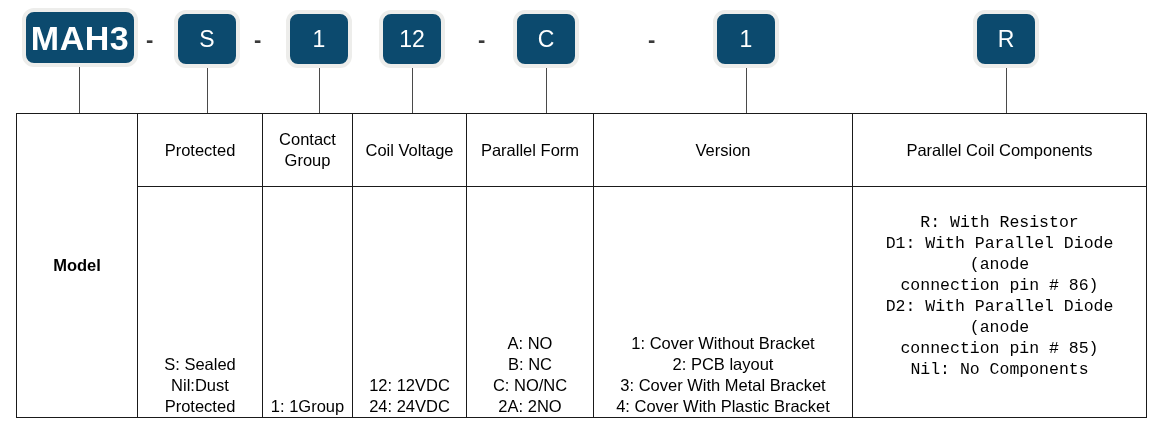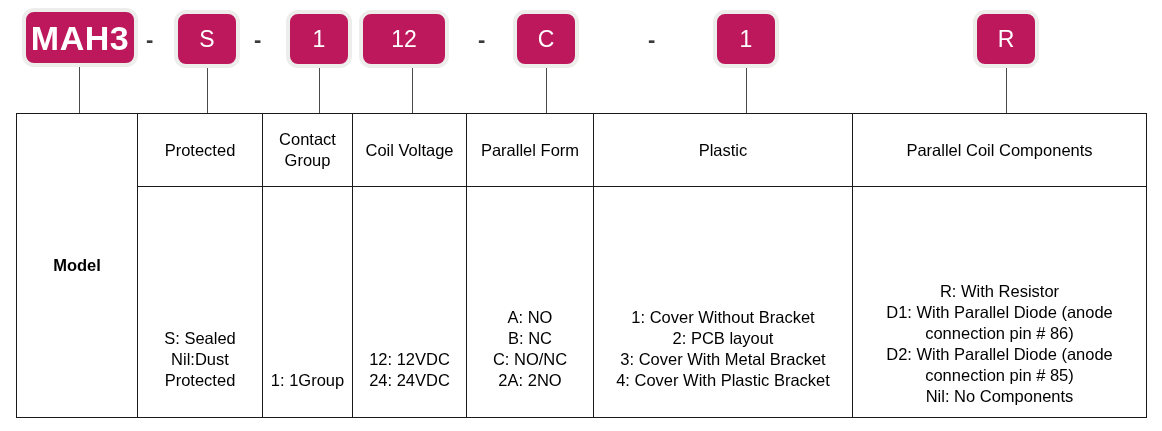--- a/index.html
+++ b/index.html
@@ -15,7 +15,7 @@
   
   .code-box{
     position:absolute;
-    background:#be185d;
+    background:#0c4a6e;
     border:4px solid #EDEDEB;
     border-radius:12px;
     box-sizing:border-box;

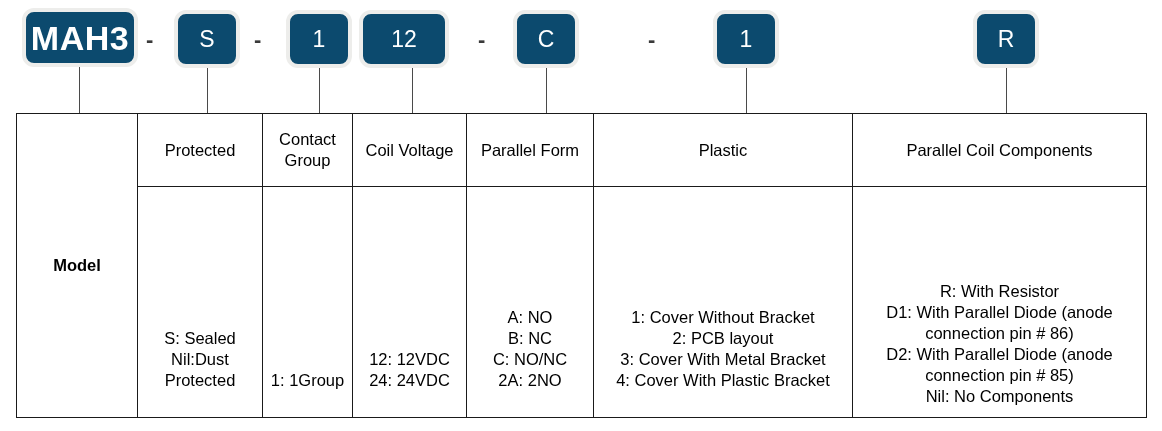--- a/index.html
+++ b/index.html
@@ -93,7 +93,7 @@
 
   <div class="code-box seg" style="left:286px;top:10px;width:66px;height:58px;">1</div>
 
-  <div class="code-box seg" style="left:359px;top:10px;width:90px;height:58px;">12</div>
+  <div class="code-box seg" style="left:379px;top:10px;width:66px;height:58px;">12</div>
 
   <div class="dash" style="left:478px;top:29px;">-</div>
 

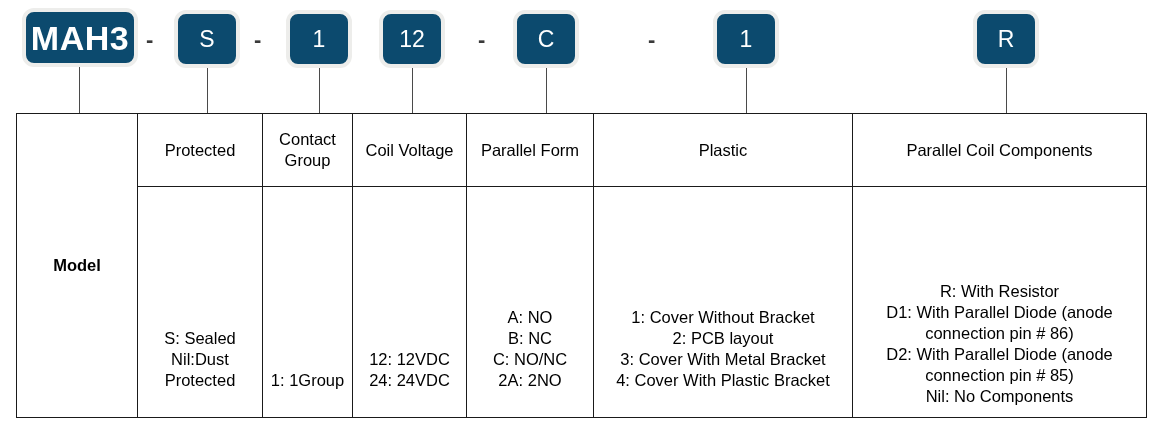--- a/index.html
+++ b/index.html
@@ -130,7 +130,7 @@
         <td class="hdr">Contact<br>Group</td>
         <td class="hdr">Coil Voltage</td>
         <td class="hdr">Parallel Form</td>
-        <td class="hdr">Plastic</td>
+        <td class="hdr">Version</td>
         <td class="hdr">Parallel Coil Components</td>
       </tr>
       <tr>

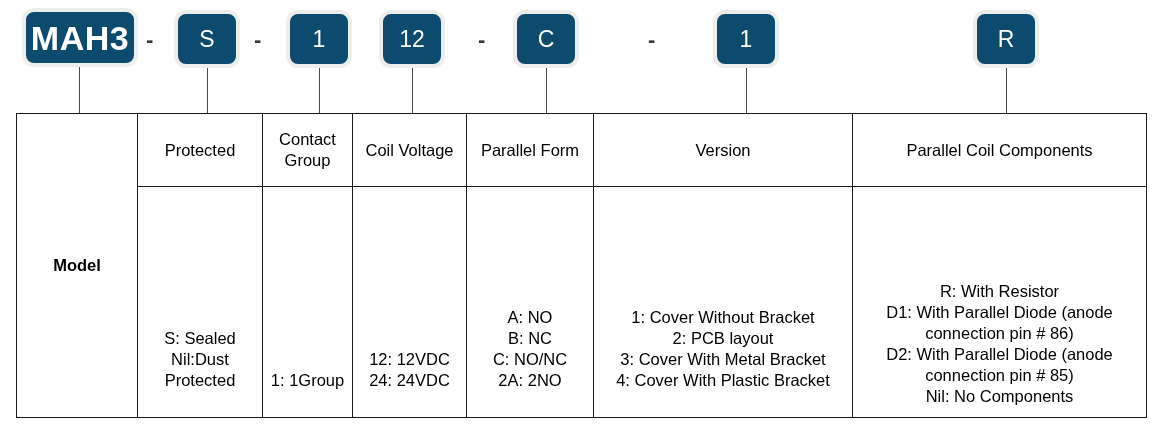--- a/index.html
+++ b/index.html
@@ -76,7 +76,7 @@
     height:231px;
     padding-bottom:26px;
   }
-  .tbl td.body.tall{padding-bottom:10px;}
+  .tbl td.body.tall{padding-bottom:36px;font-family:Liberation Mono, monospace;}
 </style>
 </head>
 <body>

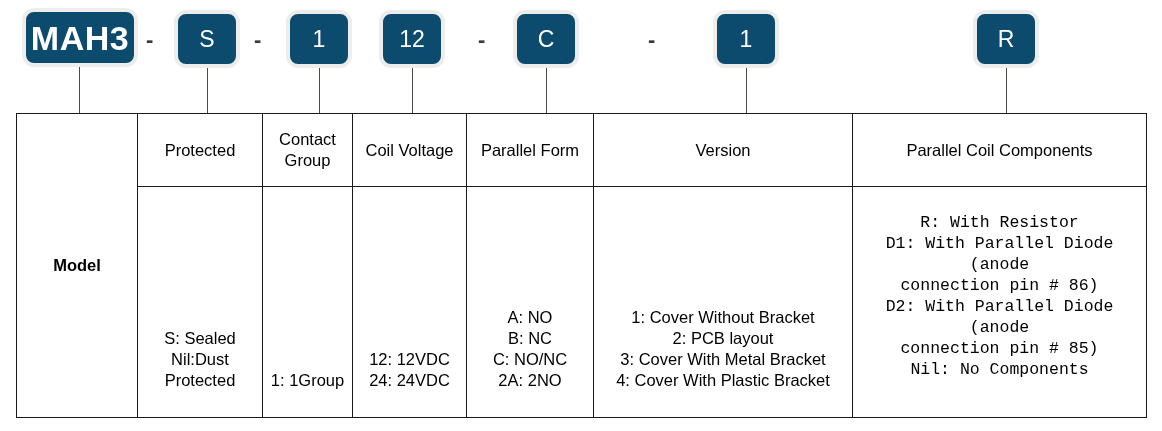--- a/index.html
+++ b/index.html
@@ -74,7 +74,6 @@
   }
   .tbl td.body{
     height:231px;
-    padding-bottom:26px;
   }
   .tbl td.body.tall{padding-bottom:36px;font-family:Liberation Mono, monospace;}
 </style>

